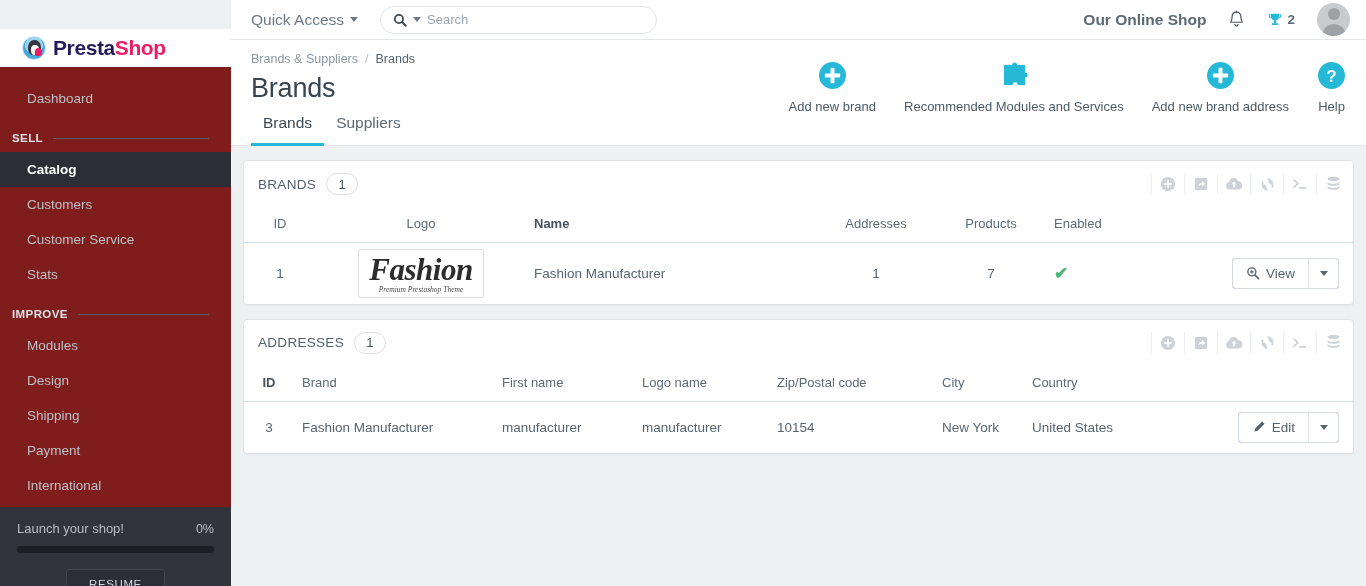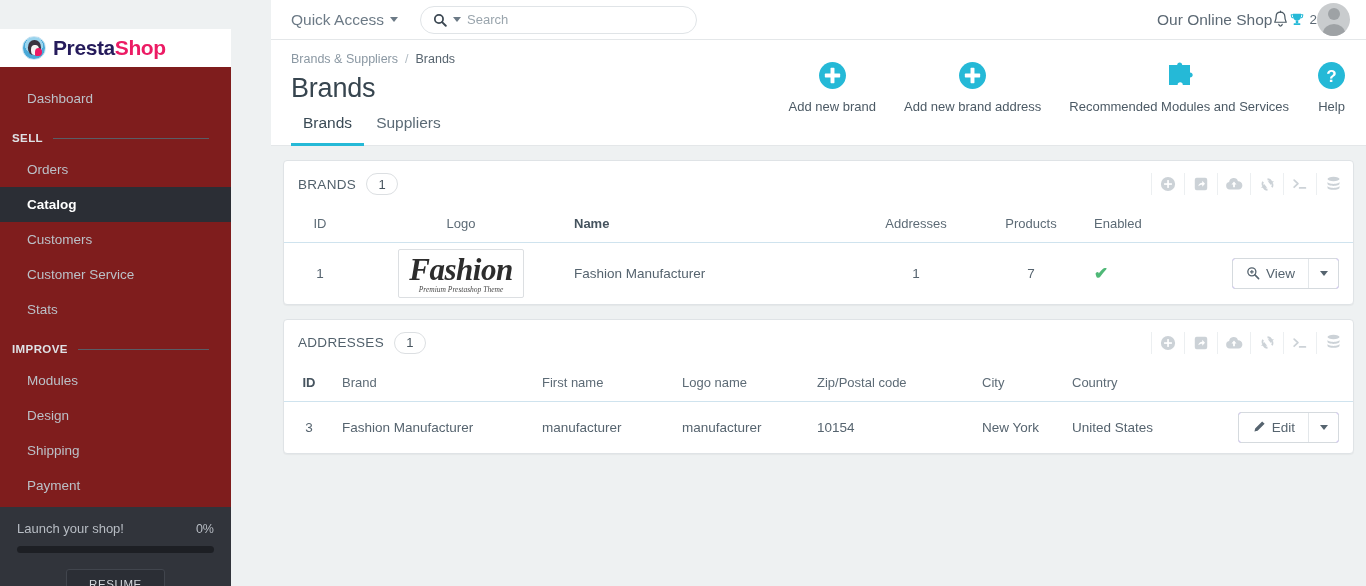--- a/index.html
+++ b/index.html
@@ -85,7 +85,7 @@
   }
 
   
-  .main { flex: 1 1 auto; height: 586px; position: relative; background: #eef1f2; padding-left: 40px; }
+  .main { flex: 1 1 auto; height: 586px; position: relative; background: #eef1f2; }
 
   .topbar {
     height: 40px; background: #fff; border-bottom: 1px solid #e4e7e9;

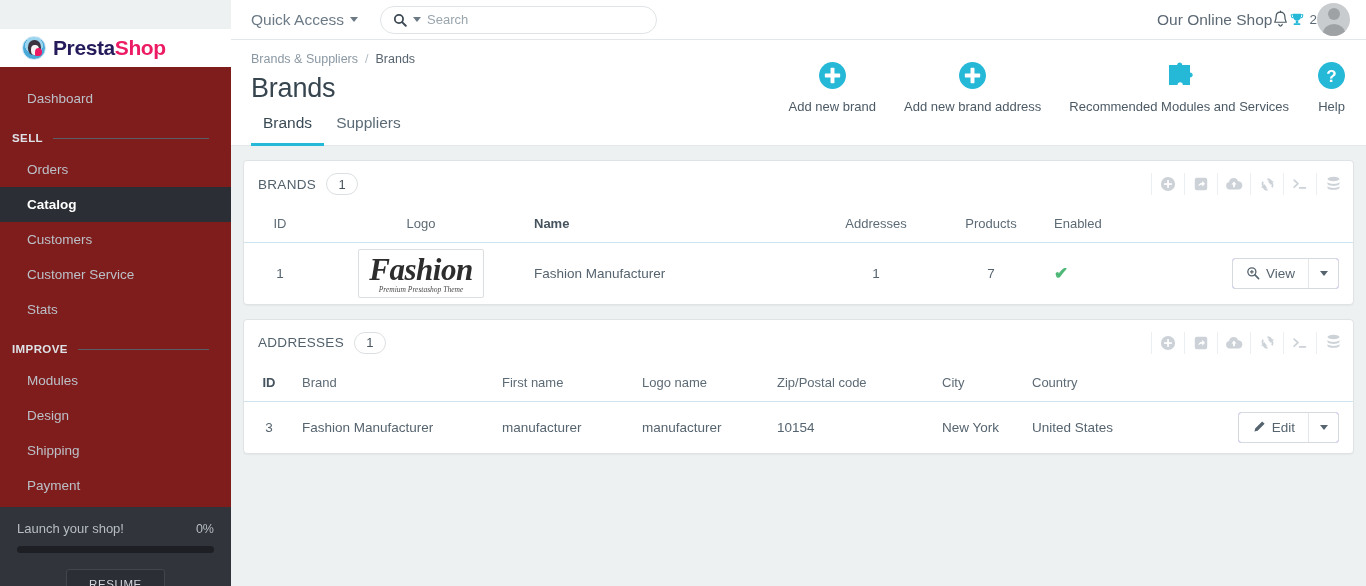--- a/index.html
+++ b/index.html
@@ -114,7 +114,7 @@
   .search-input::placeholder { color: #9aa5ad; }
 
   .topbar-right {
-    margin-left: auto; display: flex; align-items: center; 
+    margin-left: auto; display: flex; align-items: center; gap: 22px; font-weight: bold;
   }
   .shop-name { color: #5c6974; font-size: 15.5px; cursor: pointer; }
   .bell { color: #4a5862; cursor: pointer; display: flex; }

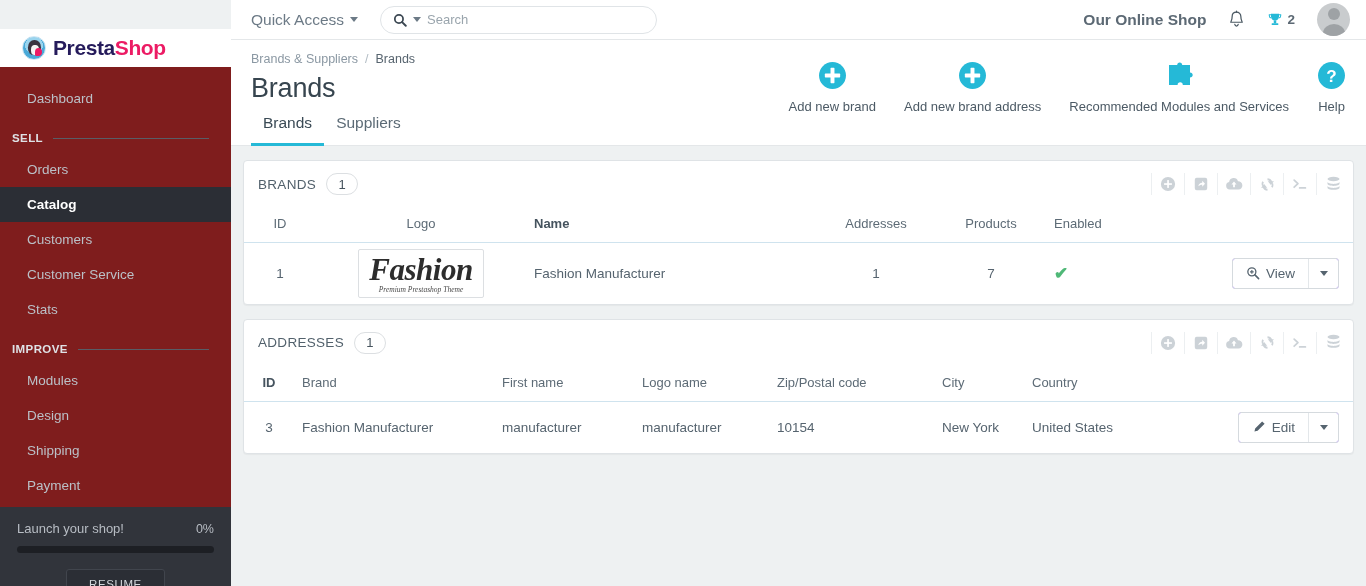--- a/index.html
+++ b/index.html
@@ -359,6 +359,14 @@
         </a>
         <a class="tool-btn">
           <span class="ico">
+            <svg width="30" height="26" viewBox="0 0 30 26">
+                <path d="M5 3h8.2c0-1.6 1-2.6 2.5-2.6S18.2 1.4 18.2 3H26v7.6c1.6 0 2.7 1 2.7 2.5s-1.1 2.5-2.7 2.5V23h-7.2c0-1.7-1-2.7-2.6-2.7s-2.6 1-2.6 2.7H5V3z" fill="currentColor"></path>
+              </svg>
+          </span>
+          <span class="lbl">Recommended Modules and Services</span>
+        </a>
+        <a class="tool-btn">
+          <span class="ico">
             <svg width="29" height="29" viewBox="0 0 28 28">
                 <circle cx="14" cy="14" r="13" fill="currentColor"></circle>
                 <rect x="12.1" y="6.6" width="3.8" height="14.8" rx="0.6" fill="#fff"></rect>
@@ -366,14 +374,6 @@
               </svg>
           </span>
           <span class="lbl">Add new brand address</span>
-        </a>
-        <a class="tool-btn">
-          <span class="ico">
-            <svg width="30" height="26" viewBox="0 0 30 26">
-                <path d="M5 3h8.2c0-1.6 1-2.6 2.5-2.6S18.2 1.4 18.2 3H26v7.6c1.6 0 2.7 1 2.7 2.5s-1.1 2.5-2.7 2.5V23h-7.2c0-1.7-1-2.7-2.6-2.7s-2.6 1-2.6 2.7H5V3z" fill="currentColor"></path>
-              </svg>
-          </span>
-          <span class="lbl">Recommended Modules and Services</span>
         </a>
         <a class="tool-btn">
           <span class="ico">

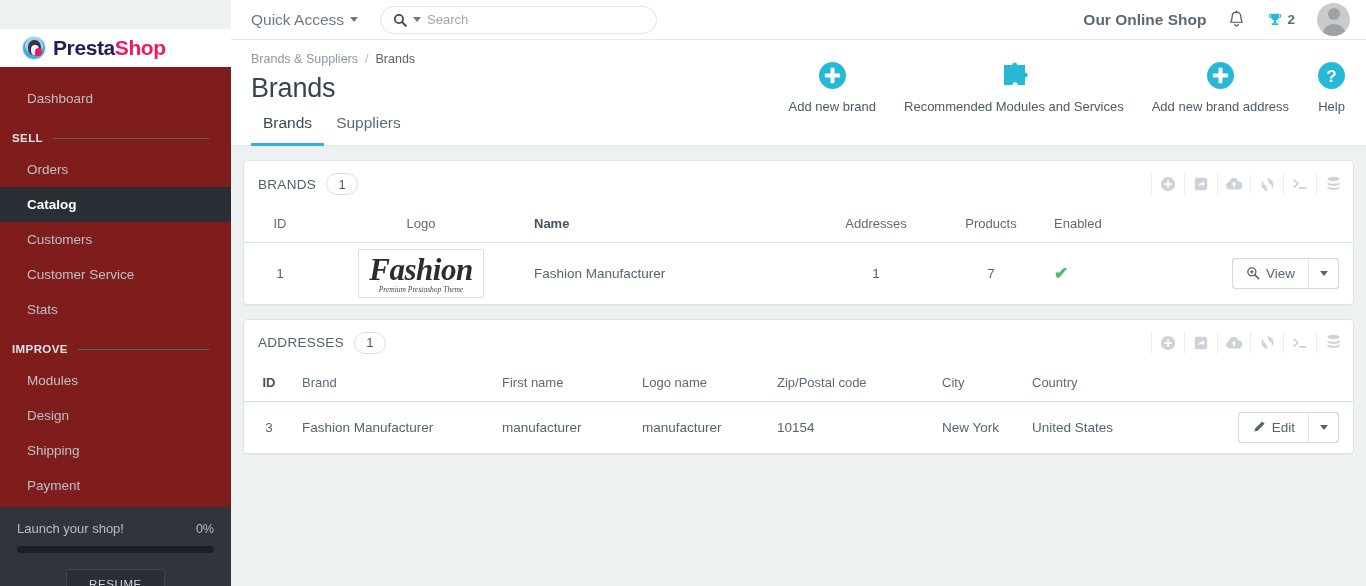--- a/index.html
+++ b/index.html
@@ -264,7 +264,6 @@
         <span>SELL</span>
         <i class="rule"></i>
       </div>
-      <div class="nav-item">Orders</div>
       <div class="nav-item active">Catalog</div>
       <div class="nav-item">Customers</div>
       <div class="nav-item">Customer Service</div>

